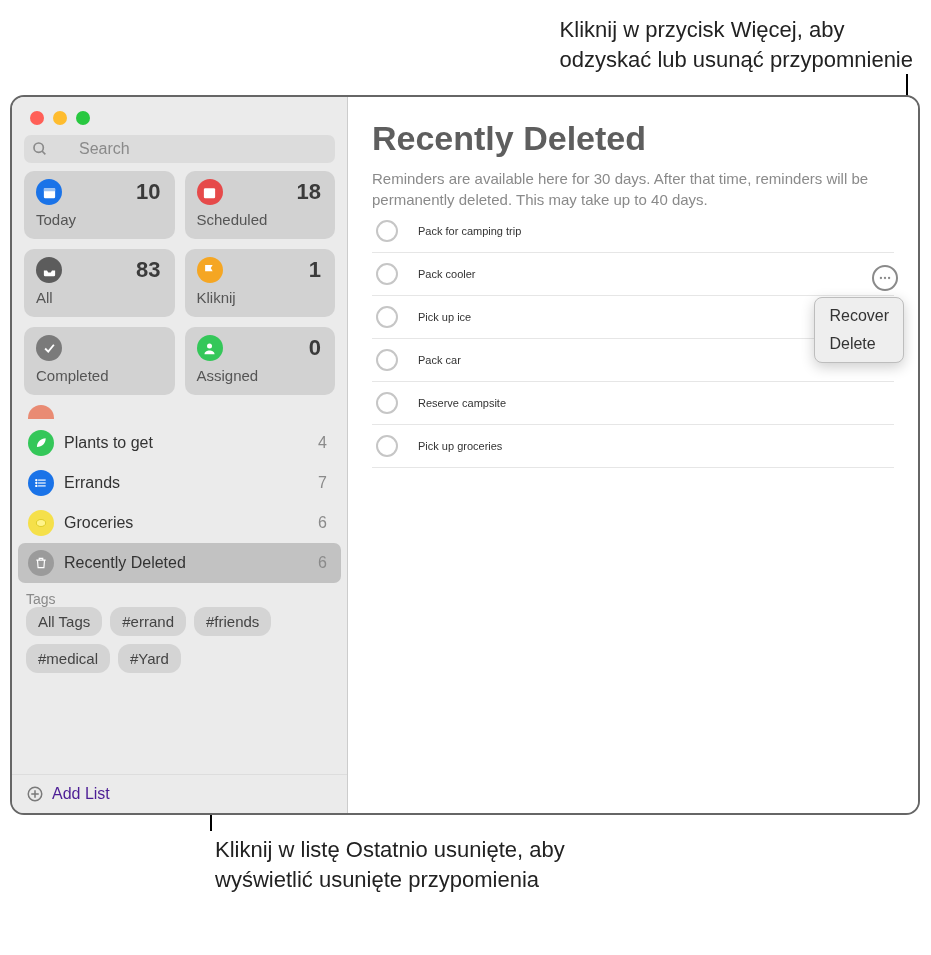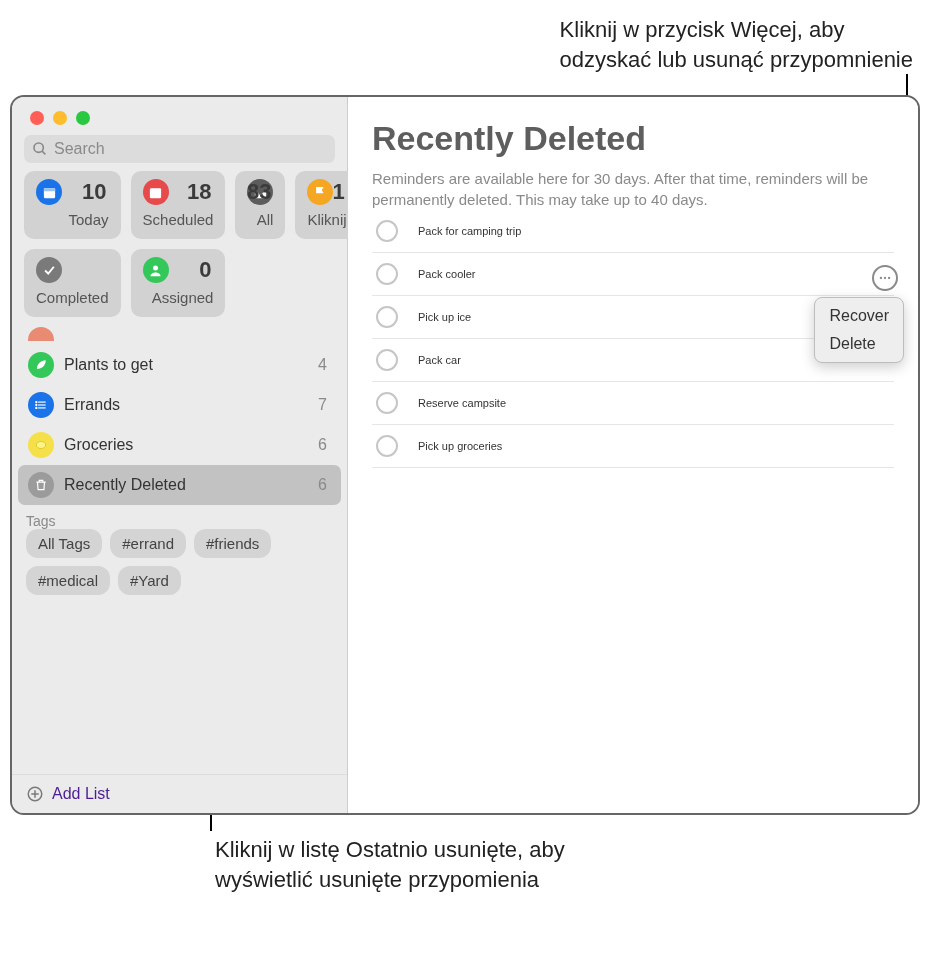--- a/index.html
+++ b/index.html
@@ -52,6 +52,7 @@
     padding: 5px 8px;
     color: #8a8a8a;
     font-size: 16px;
+    gap: 25px;
   }
   .search svg { margin-right: 6px; flex-shrink: 0; }
   .smart-grid {

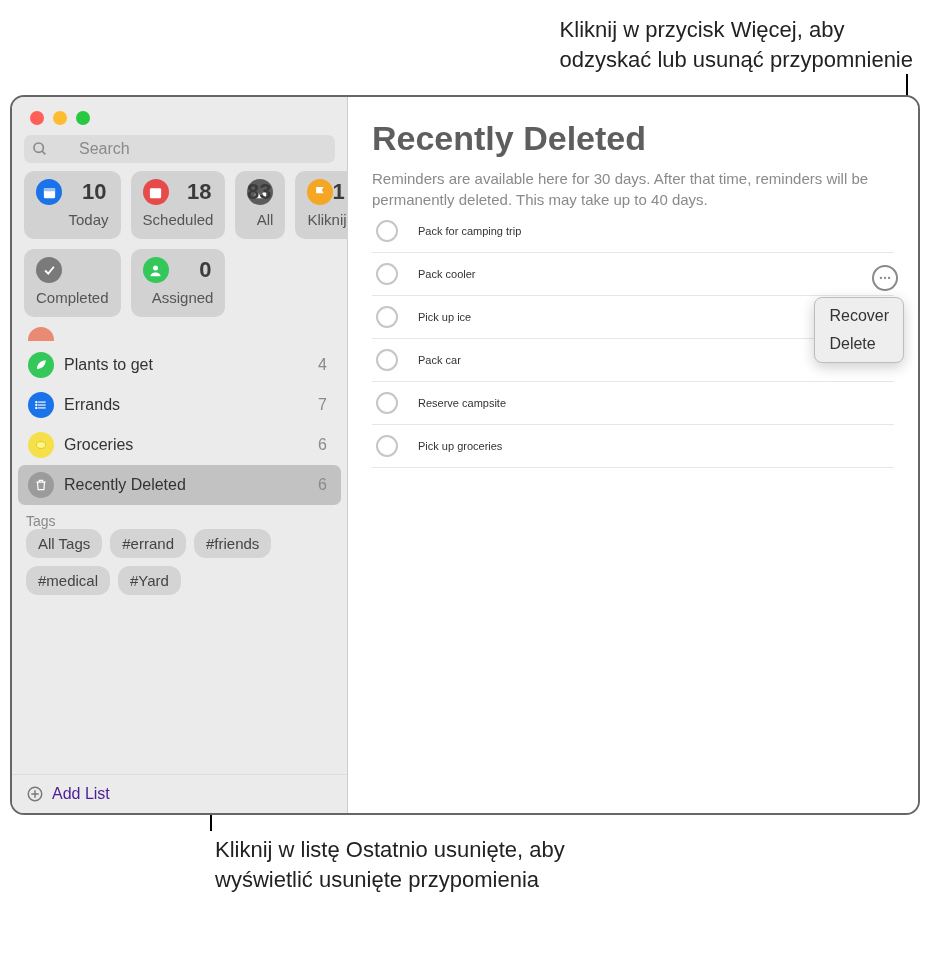--- a/index.html
+++ b/index.html
@@ -57,10 +57,9 @@
   .search svg { margin-right: 6px; flex-shrink: 0; }
   .smart-grid {
     display: grid;
-    grid-template-columns: 1fr 1fr 1fr 1fr;
+    grid-template-columns: 1fr 1fr;
     gap: 10px;
     padding: 0 12px 10px;
-    text-align: right;
   }
   .smart {
     background: #d2d2d2;

